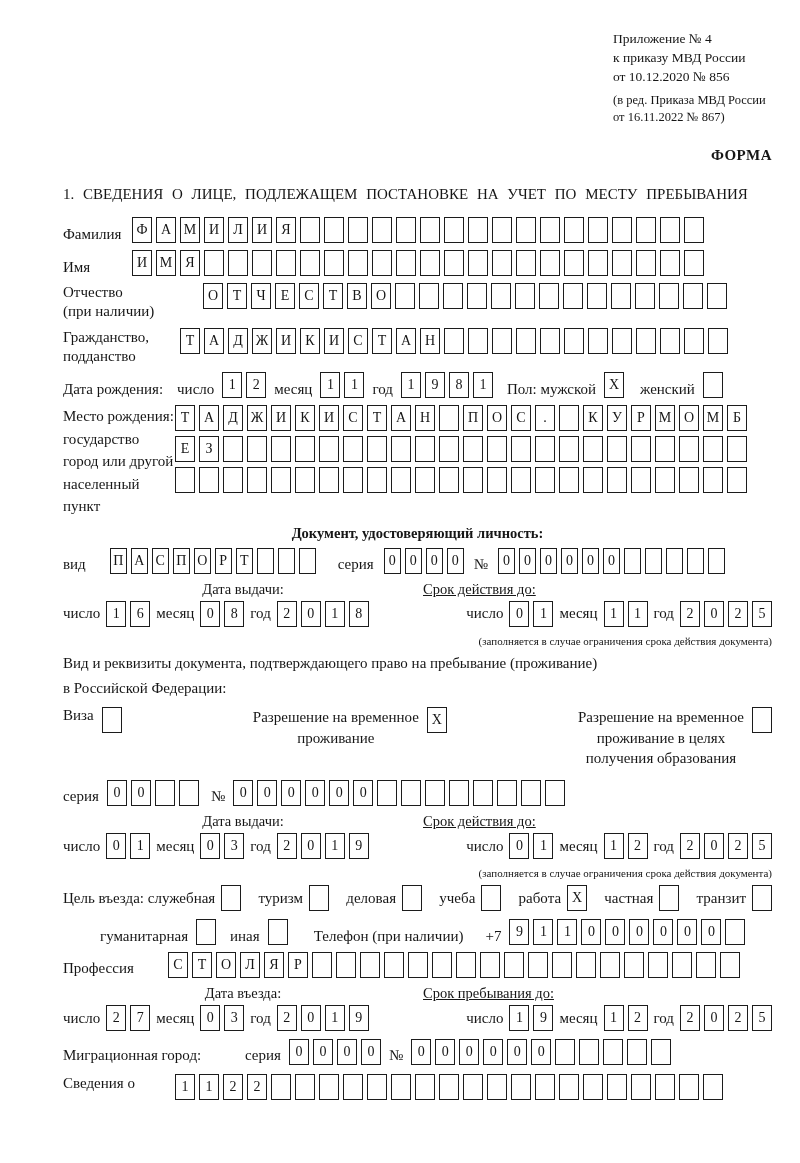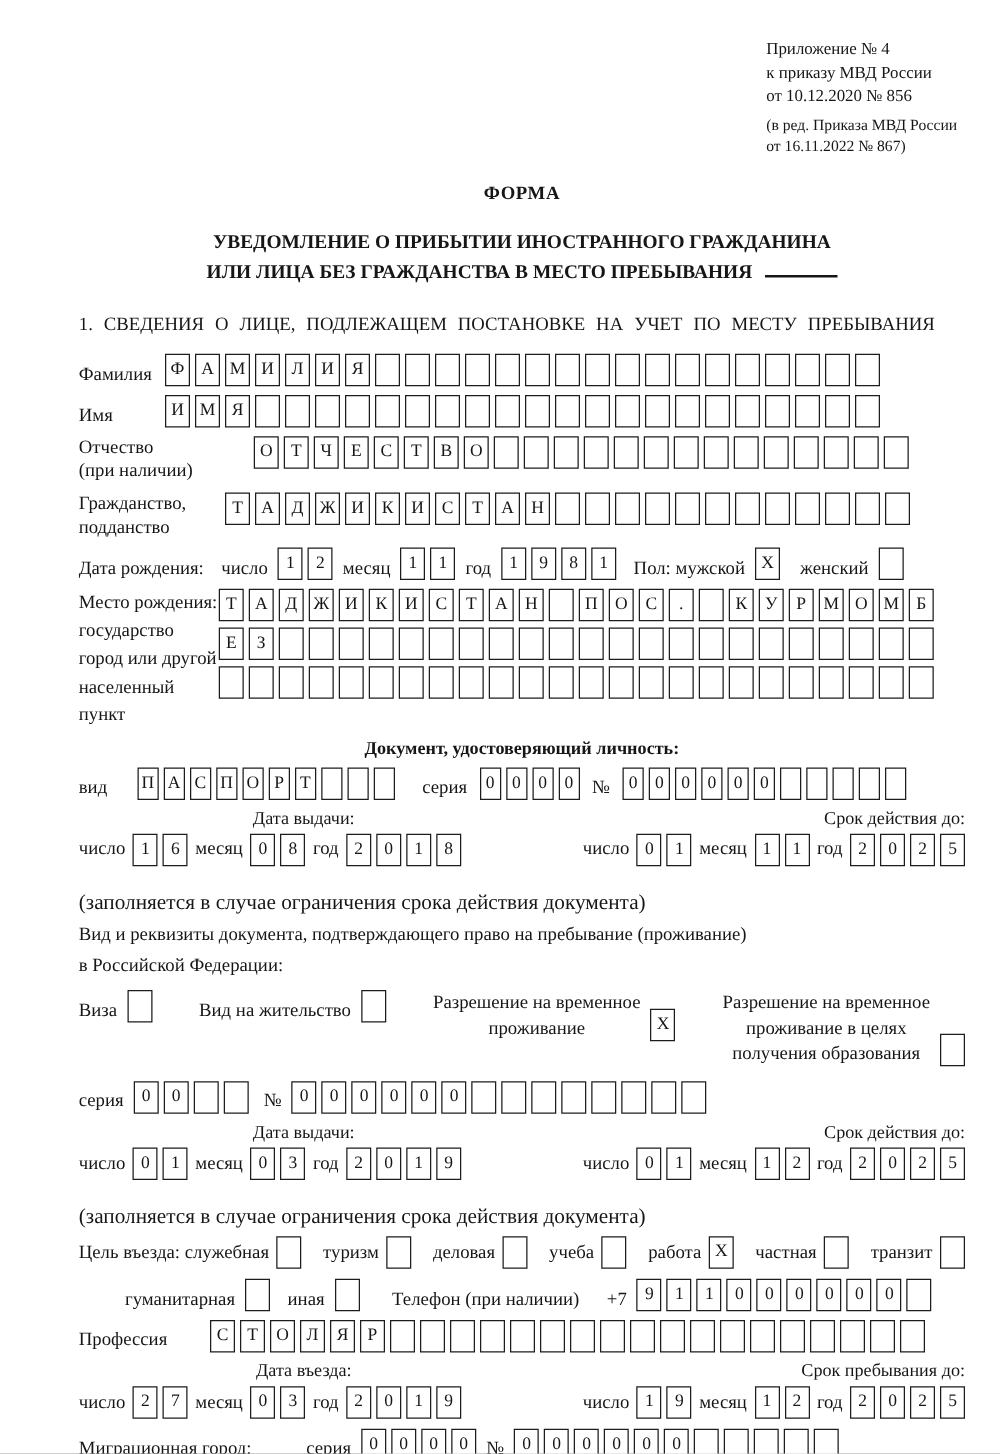--- a/index.html
+++ b/index.html
@@ -10,7 +10,7 @@
   }
   .applique{margin-left:550px;font-size:13.5px;line-height:1.4;}
   .applique .sub{font-size:12.5px;margin-top:5px;line-height:1.35;}
-  .forma{text-align:center;font-weight:bold;font-size:15px;margin-top:22px;letter-spacing:.5px;}
+  .forma{text-align:right;font-weight:bold;font-size:15px;margin-top:22px;letter-spacing:.5px;}
   .title{text-align:center;font-weight:bold;font-size:15.5px;line-height:1.55;margin-top:18px;}
   .title .uline{display:inline-block;width:58px;border-bottom:2px solid #161616;margin-left:10px;}
   .sec-heading{font-weight:normal;font-size:15px;margin-top:22px;margin-bottom:14px;word-spacing:5px;}

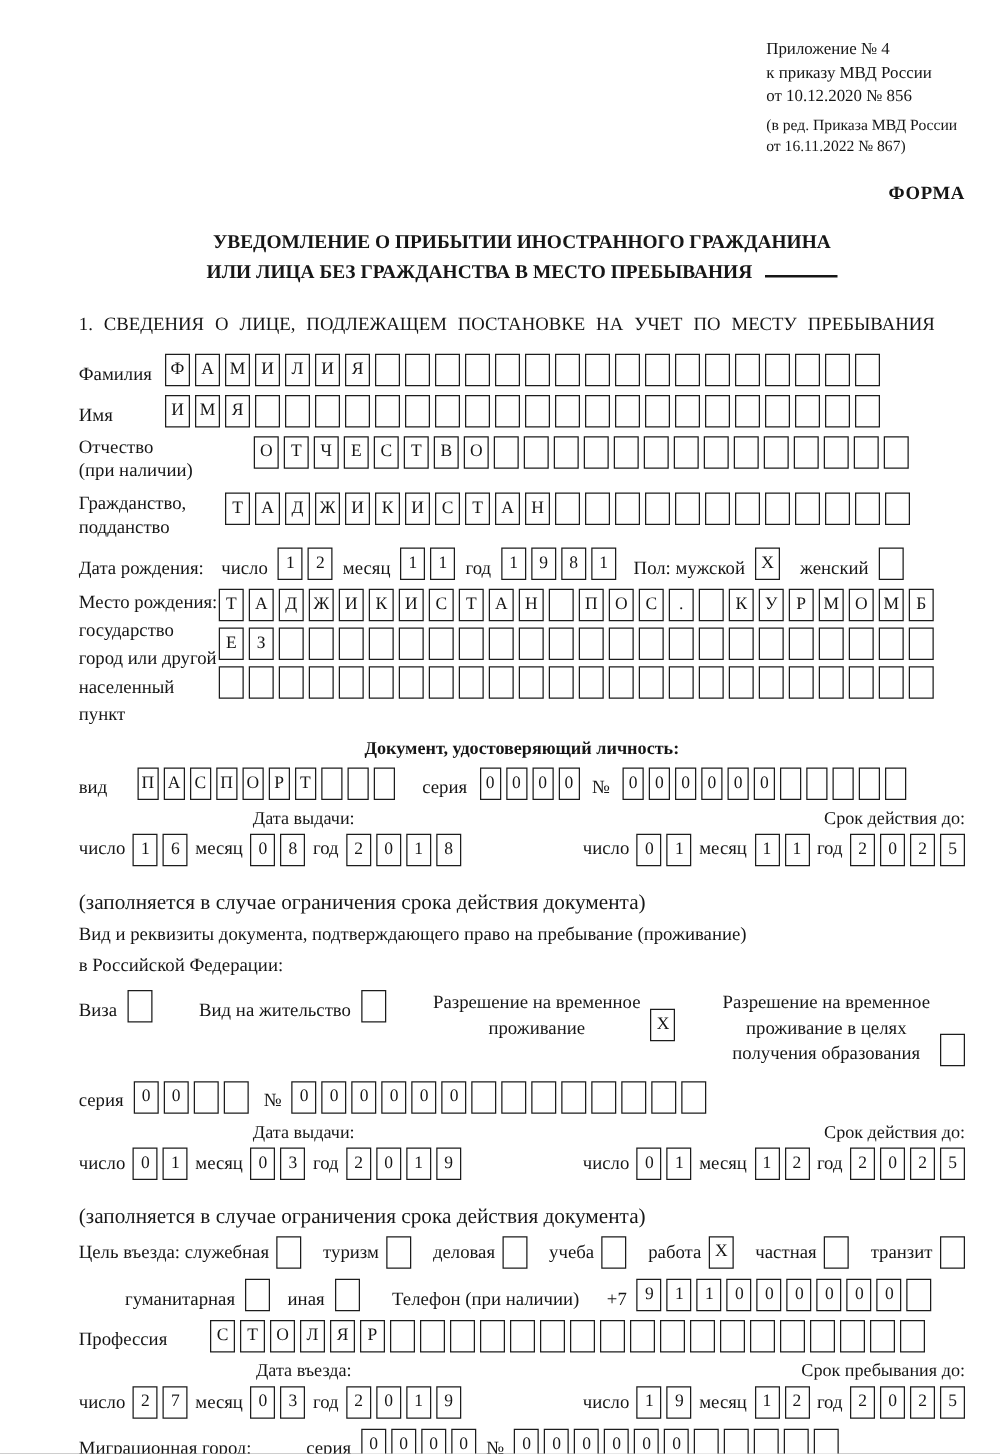--- a/index.html
+++ b/index.html
@@ -55,10 +55,6 @@
 
   <div class="forma">ФОРМА</div>
 
-  <div class="title">
-    <div>УВЕДОМЛЕНИЕ О ПРИБЫТИИ ИНОСТРАННОГО ГРАЖДАНИНА</div>
-    <div><span>ИЛИ ЛИЦА БЕЗ ГРАЖДАНСТВА В МЕСТО ПРЕБЫВАНИЯ</span><span class="uline"></span></div>
-  </div>
 
   <div class="sec-heading">1. СВЕДЕНИЯ О ЛИЦЕ, ПОДЛЕЖАЩЕМ ПОСТАНОВКЕ НА УЧЕТ ПО МЕСТУ ПРЕБЫВАНИЯ</div>
 

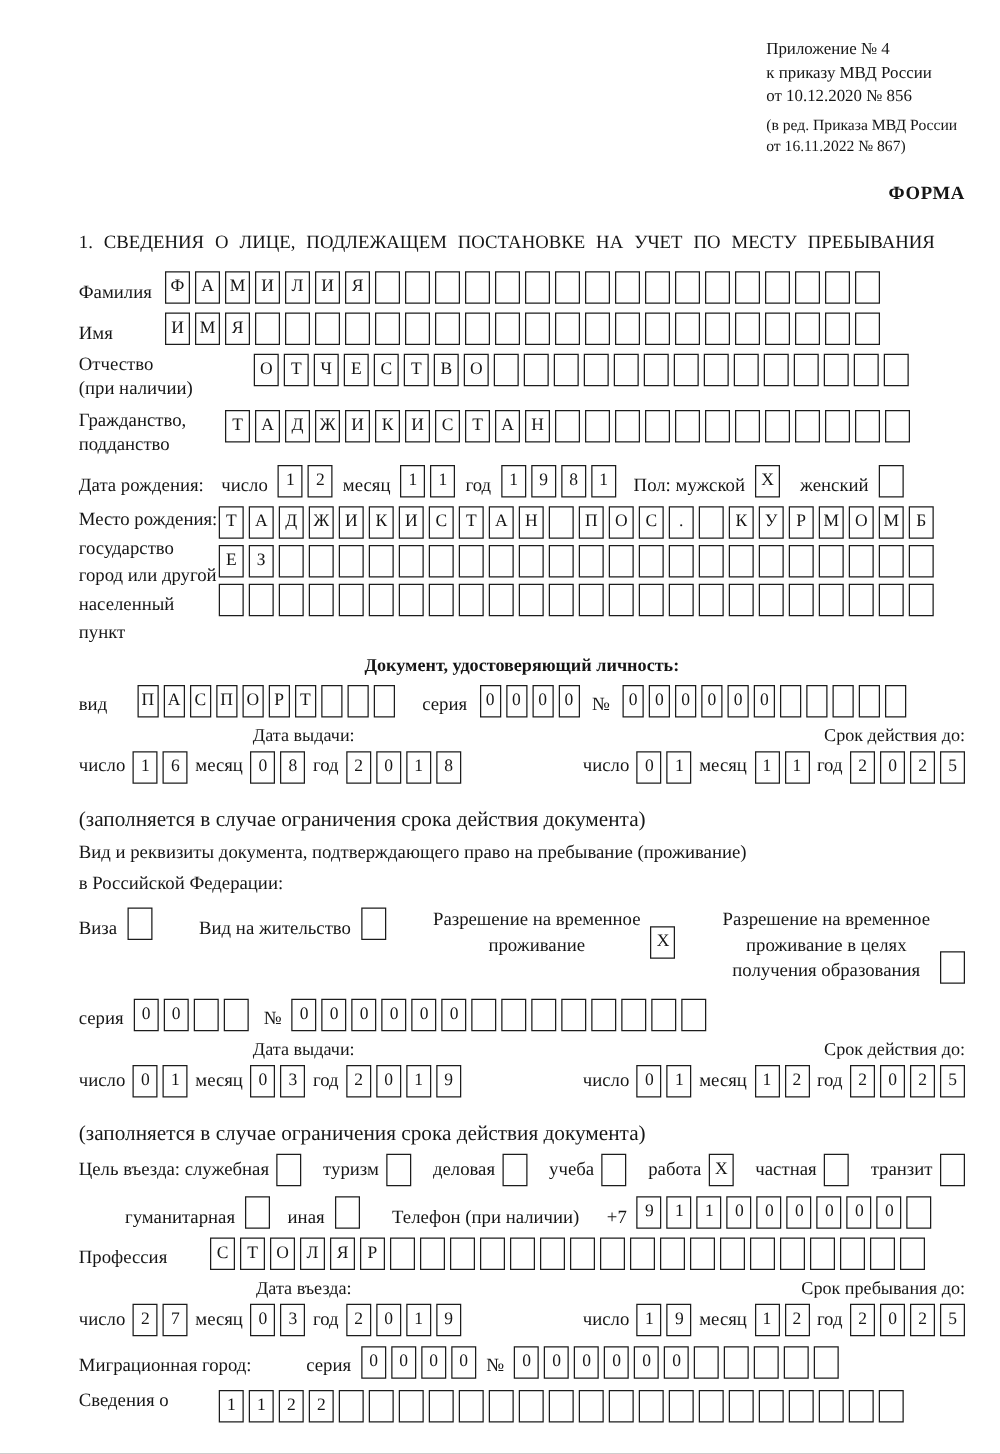--- a/index.html
+++ b/index.html
@@ -27,7 +27,7 @@
   .dochead{text-align:center;font-weight:bold;font-size:14.5px;margin:4px 0 6px 0;}
   .dhead{display:flex;font-size:14.5px;margin-top:6px;}
   .dh-left{flex:0 0 360px;text-align:center;}
-  .dh-right{flex:1;text-align:right;}
+  .dh-right{flex:1;text-align:left;text-decoration:underline;}
   .dline{display:flex;justify-content:space-between;margin-top:3px;}
   .dgroup{display:flex;align-items:center;gap:6px;}
   .note{font-size:17px;margin-top:19px;margin-bottom:6px;}

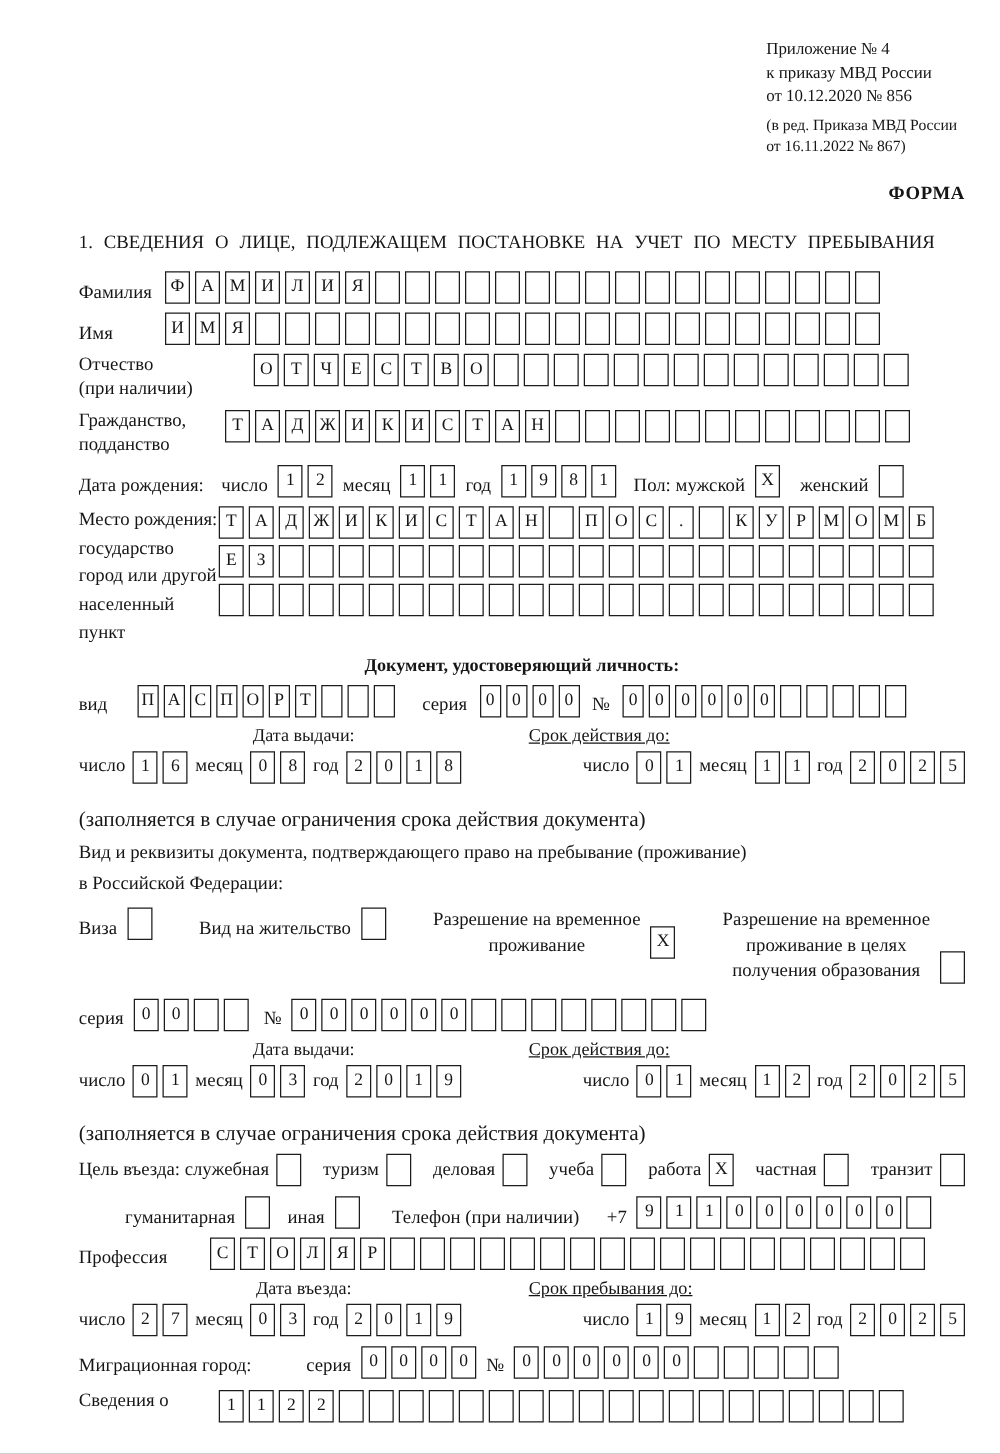--- a/index.html
+++ b/index.html
@@ -30,7 +30,7 @@
   .dh-right{flex:1;text-align:left;text-decoration:underline;}
   .dline{display:flex;justify-content:space-between;margin-top:3px;}
   .dgroup{display:flex;align-items:center;gap:6px;}
-  .note{font-size:17px;margin-top:19px;margin-bottom:6px;}
+  .note{text-align:right;font-size:11px;margin-top:8px;margin-bottom:6px;}
   .plain{margin:3px 0;line-height:1.45;}
   .ckrow{display:flex;justify-content:space-between;align-items:flex-start;margin:8px 0 12px 0;}
   .ckitem{display:flex;align-items:flex-end;gap:8px;}

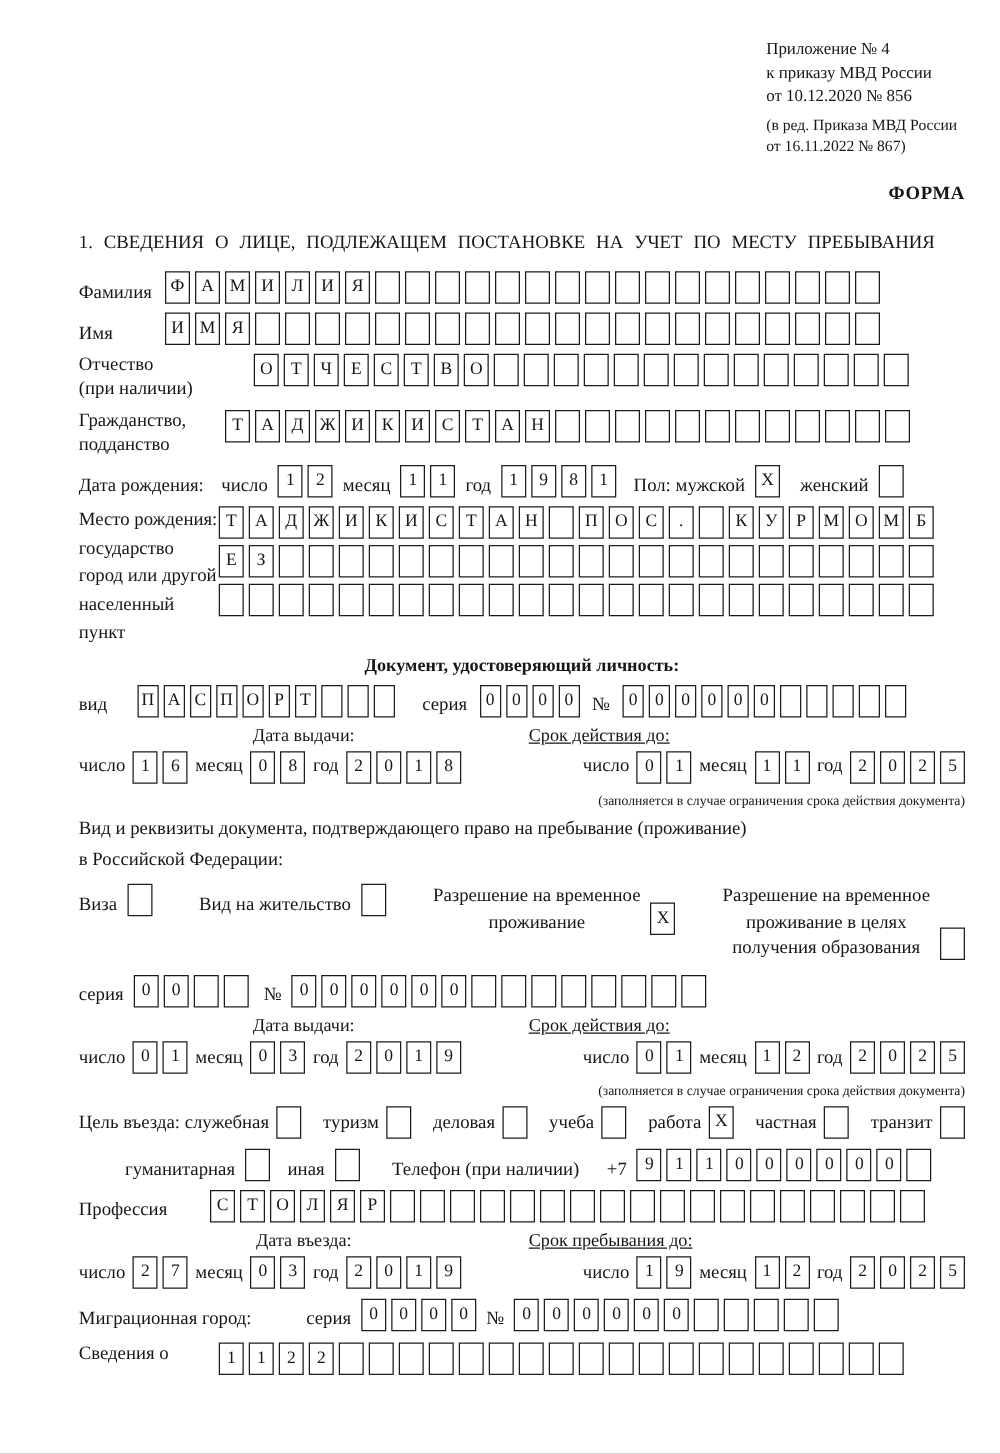--- a/index.html
+++ b/index.html
@@ -33,7 +33,7 @@
   .note{text-align:right;font-size:11px;margin-top:8px;margin-bottom:6px;}
   .plain{margin:3px 0;line-height:1.45;}
   .ckrow{display:flex;justify-content:space-between;align-items:flex-start;margin:8px 0 12px 0;}
-  .ckitem{display:flex;align-items:flex-end;gap:8px;}
+  .ckitem{display:flex;align-items:flex-start;gap:8px;}
   .cklabel{text-align:center;line-height:1.35;}
   .pairrow{display:flex;justify-content:space-between;align-items:center;margin-bottom:8px;}
   .pair{display:flex;align-items:center;gap:6px;}

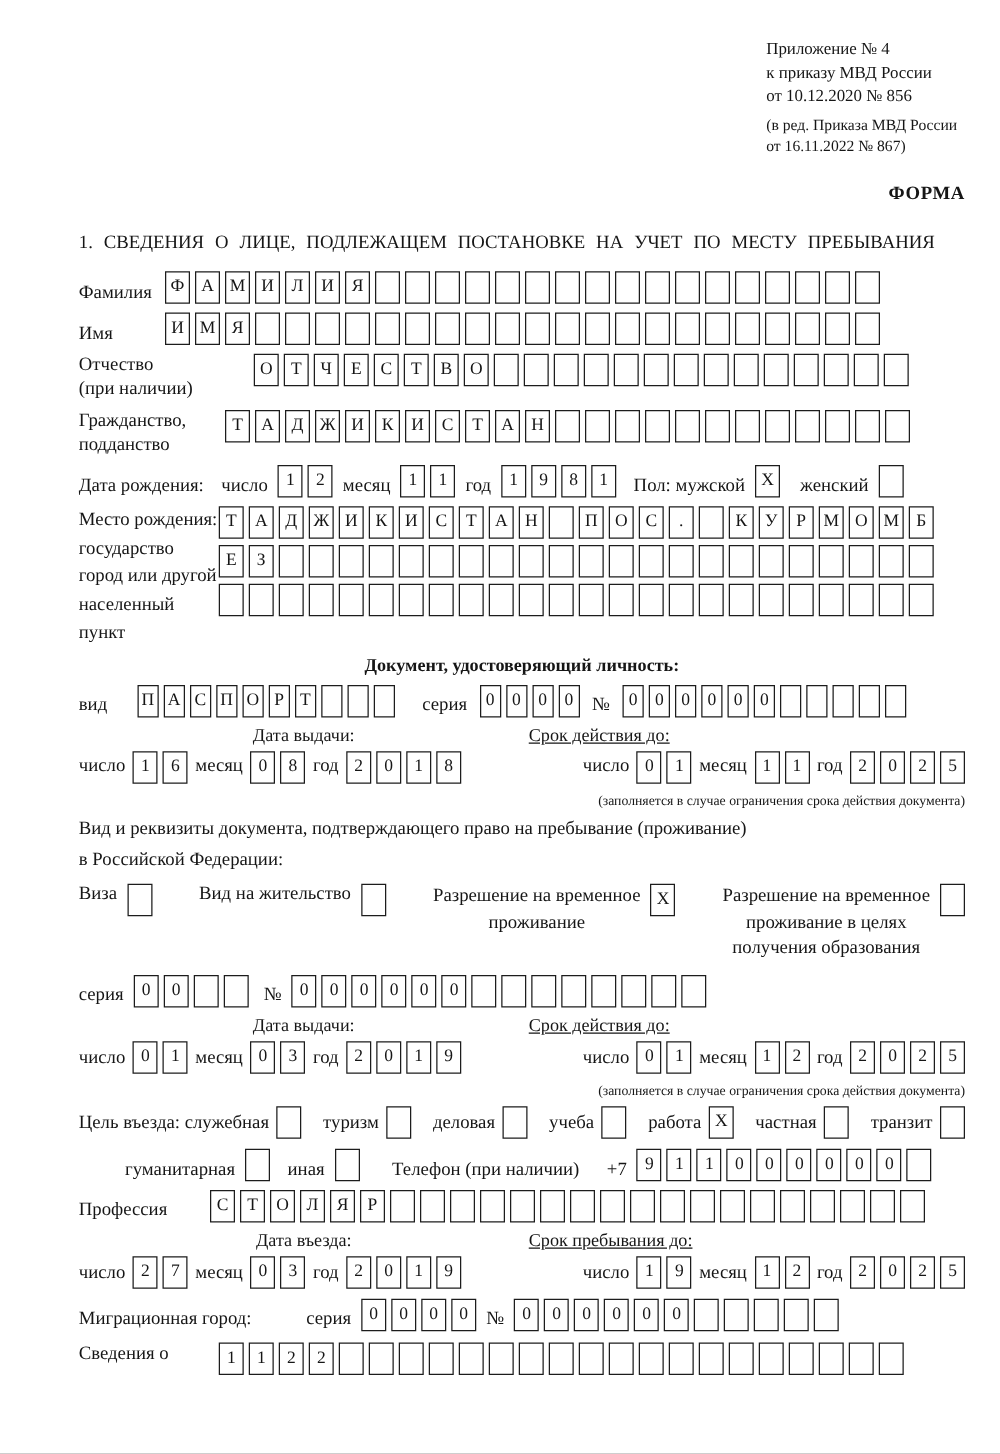--- a/index.html
+++ b/index.html
@@ -395,12 +395,6 @@
         </span>
     </div>
     <div class="ckitem">
-      <span>Вид на жительство</span>
-      <span class="boxes">
-          <span class="cbox"></span>
-        </span>
-    </div>
-    <div class="ckitem">
       <div class="cklabel">
         <div>Разрешение на временное</div>
         <div>проживание</div>

